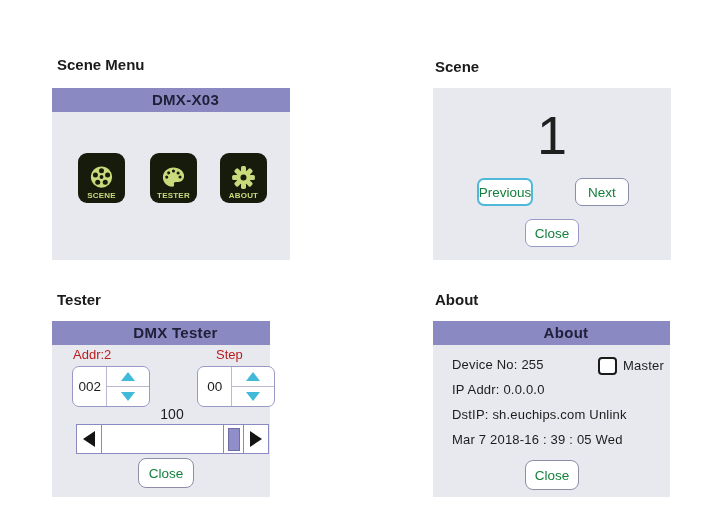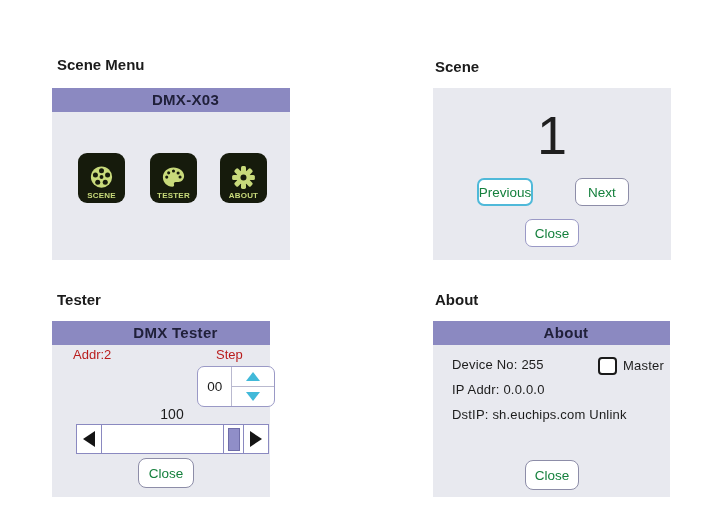--- a/index.html
+++ b/index.html
@@ -130,6 +130,17 @@
     <div class="field-label" style="left:21px; top:26px;">Addr:2</div>
     <div class="field-label" style="left:164px; top:26px;">Step</div>
 
+    <div class="spinner" style="left:20px;">
+      <div class="spin-value">002</div>
+      <div class="spin-arrows">
+        <div class="spin-up">
+            <span class="tri-up"></span>
+          </div>
+        <div class="spin-down">
+            <span class="tri-down"></span>
+          </div>
+      </div>
+    </div>
 
     <div class="spinner" style="left:145px;">
       <div class="spin-value">00</div>

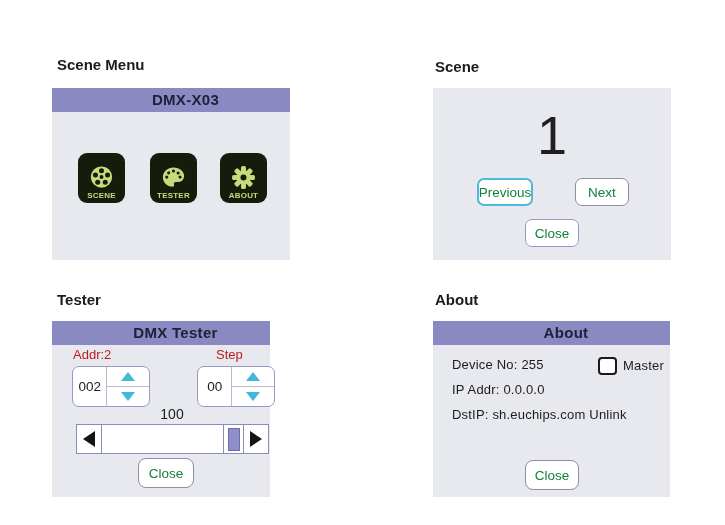--- a/index.html
+++ b/index.html
@@ -181,6 +181,7 @@
 
     <div class="about-line" style="top:61px;">IP Addr: 0.0.0.0</div>
     <div class="about-line" style="top:86px;">DstIP: sh.euchips.com Unlink</div>
+    <div class="about-line" style="top:111px;">Mar 7 2018-16 : 39 : 05 Wed</div>
 
     <div class="btn" style="left:92px; top:139px; width:54px; height:30px; border-radius:8px;">Close</div>
   </div>

